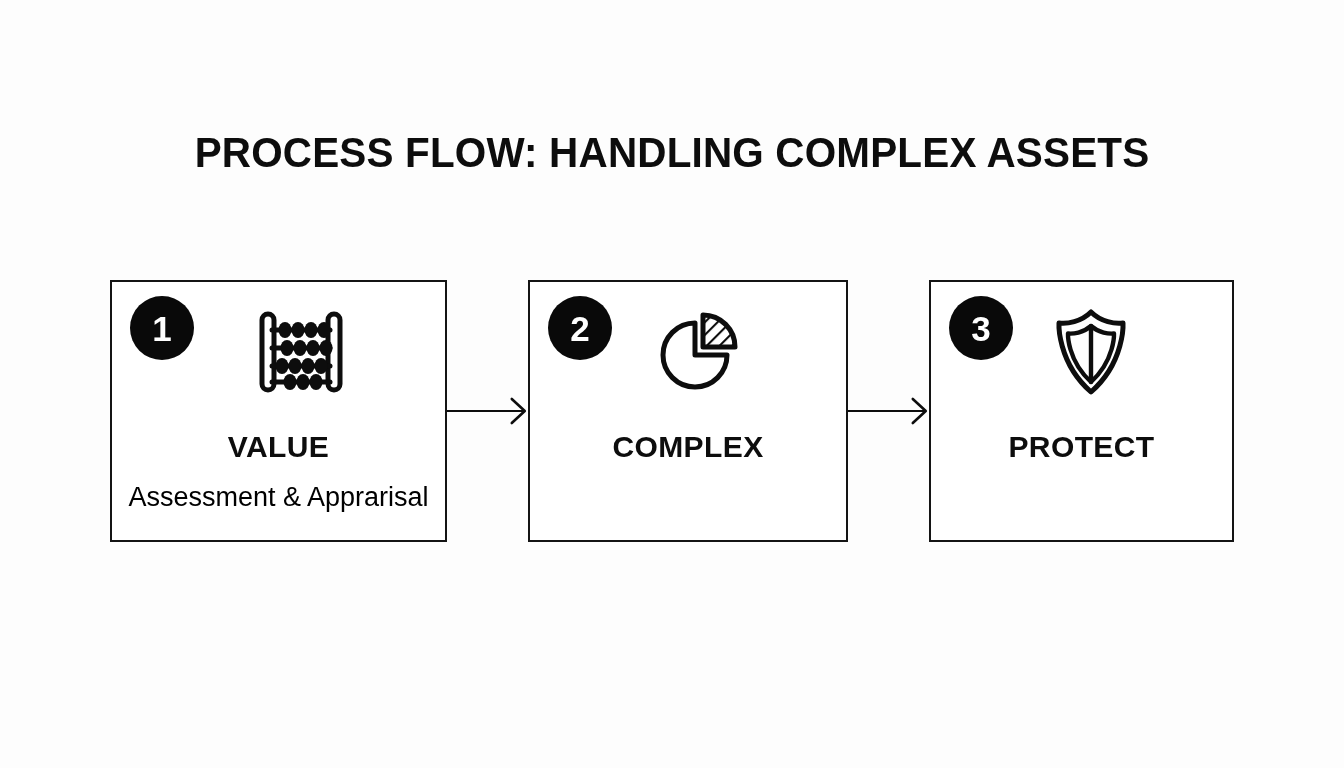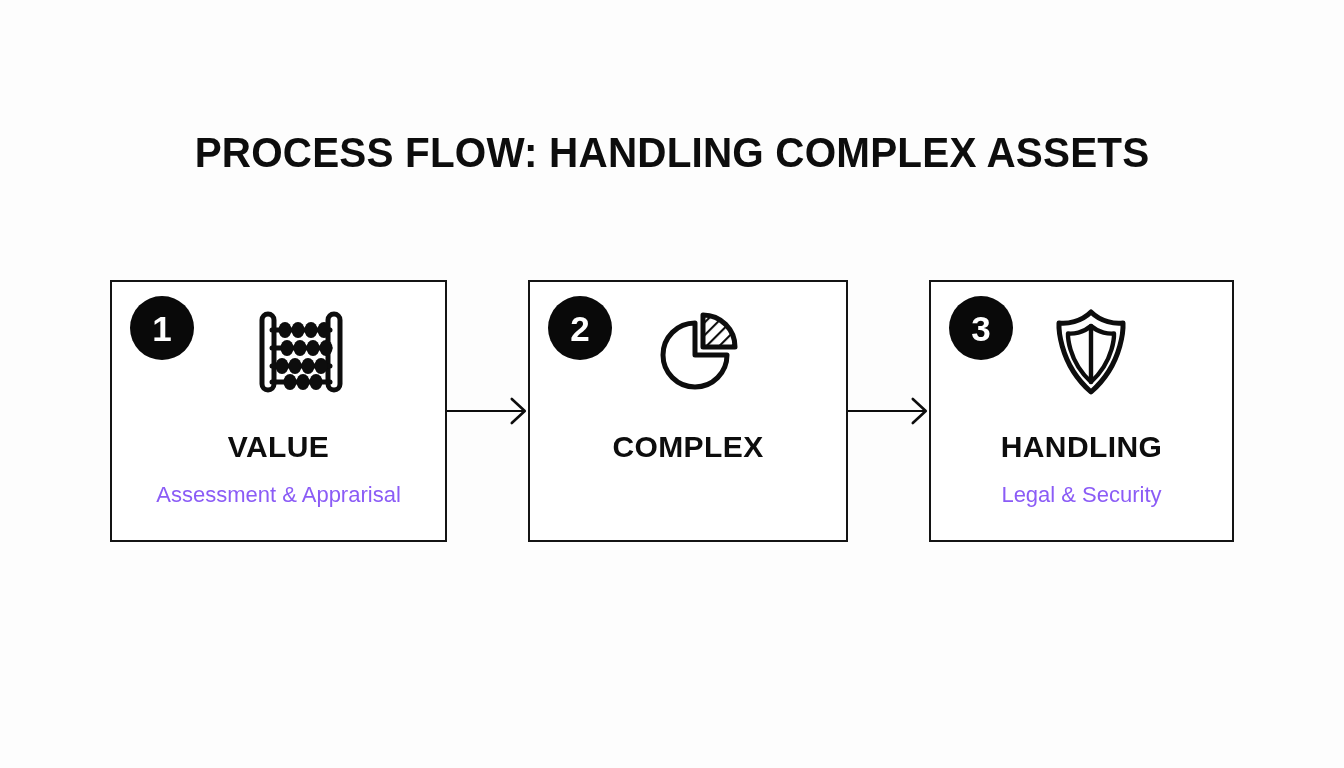--- a/index.html
+++ b/index.html
@@ -229,7 +229,7 @@
         </svg>
       </div>
 
-      <div class="card-heading">HANDLING</div>
+      <div class="card-heading">PROTECT</div>
       <div class="card-sub">Legal &amp; Security</div>
     </div>
 

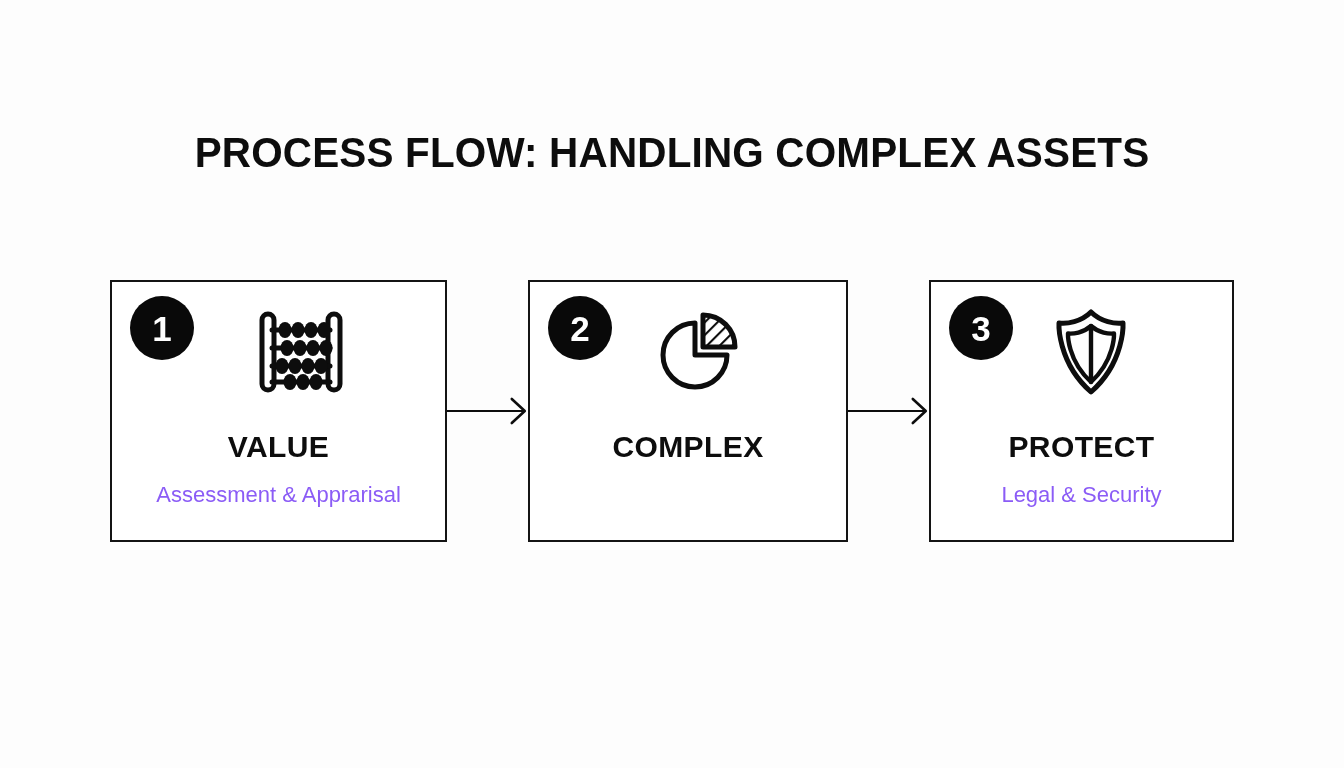--- a/index.html
+++ b/index.html
@@ -131,9 +131,9 @@
     right: 0;
     top: 200px;
     text-align: center;
-    font-size: 22px;
+    font-size: 27px;
     font-weight: normal;
-    color: #8b5cf6;
+    color: #000000;
   }
 </style>
 </head>

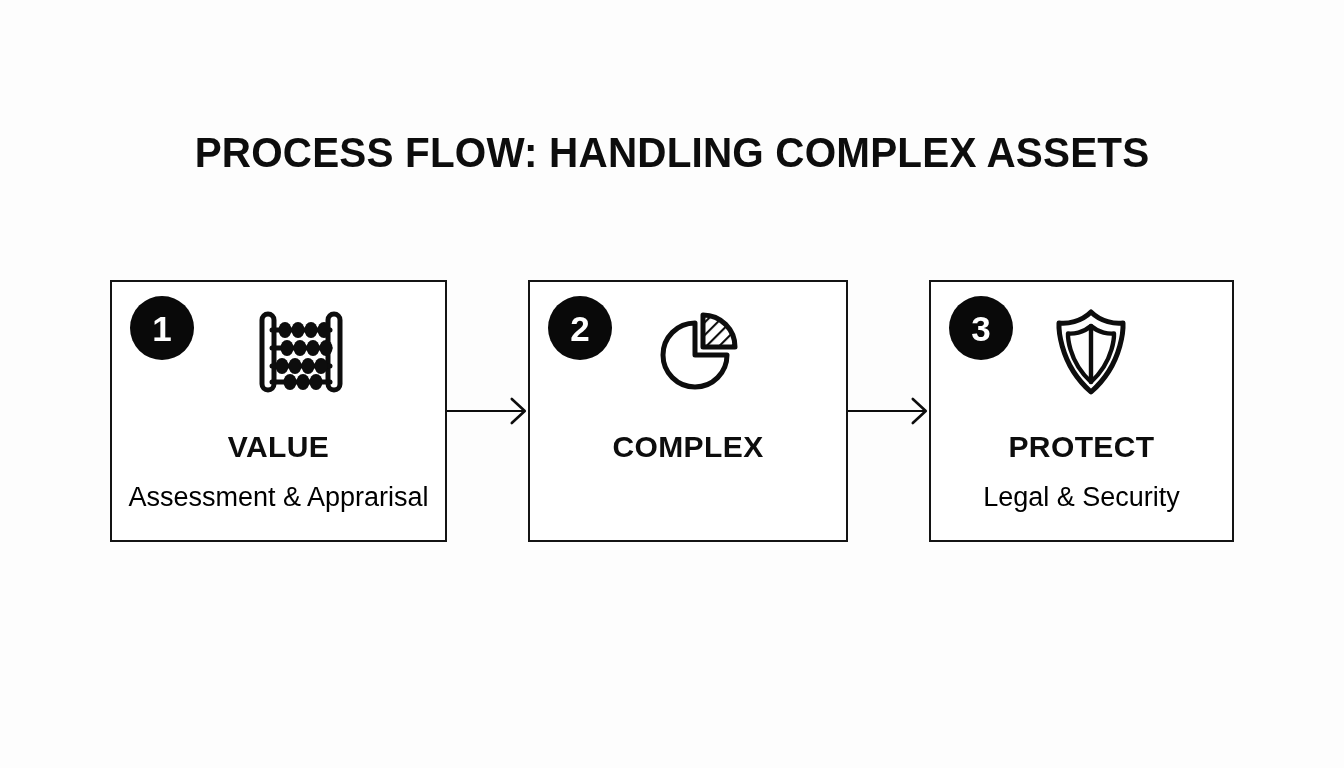--- a/index.html
+++ b/index.html
@@ -230,7 +230,6 @@
       </div>
 
       <div class="card-heading">PROTECT</div>
-      <div class="card-sub">Legal &amp; Security</div>
     </div>
 
   </div>

